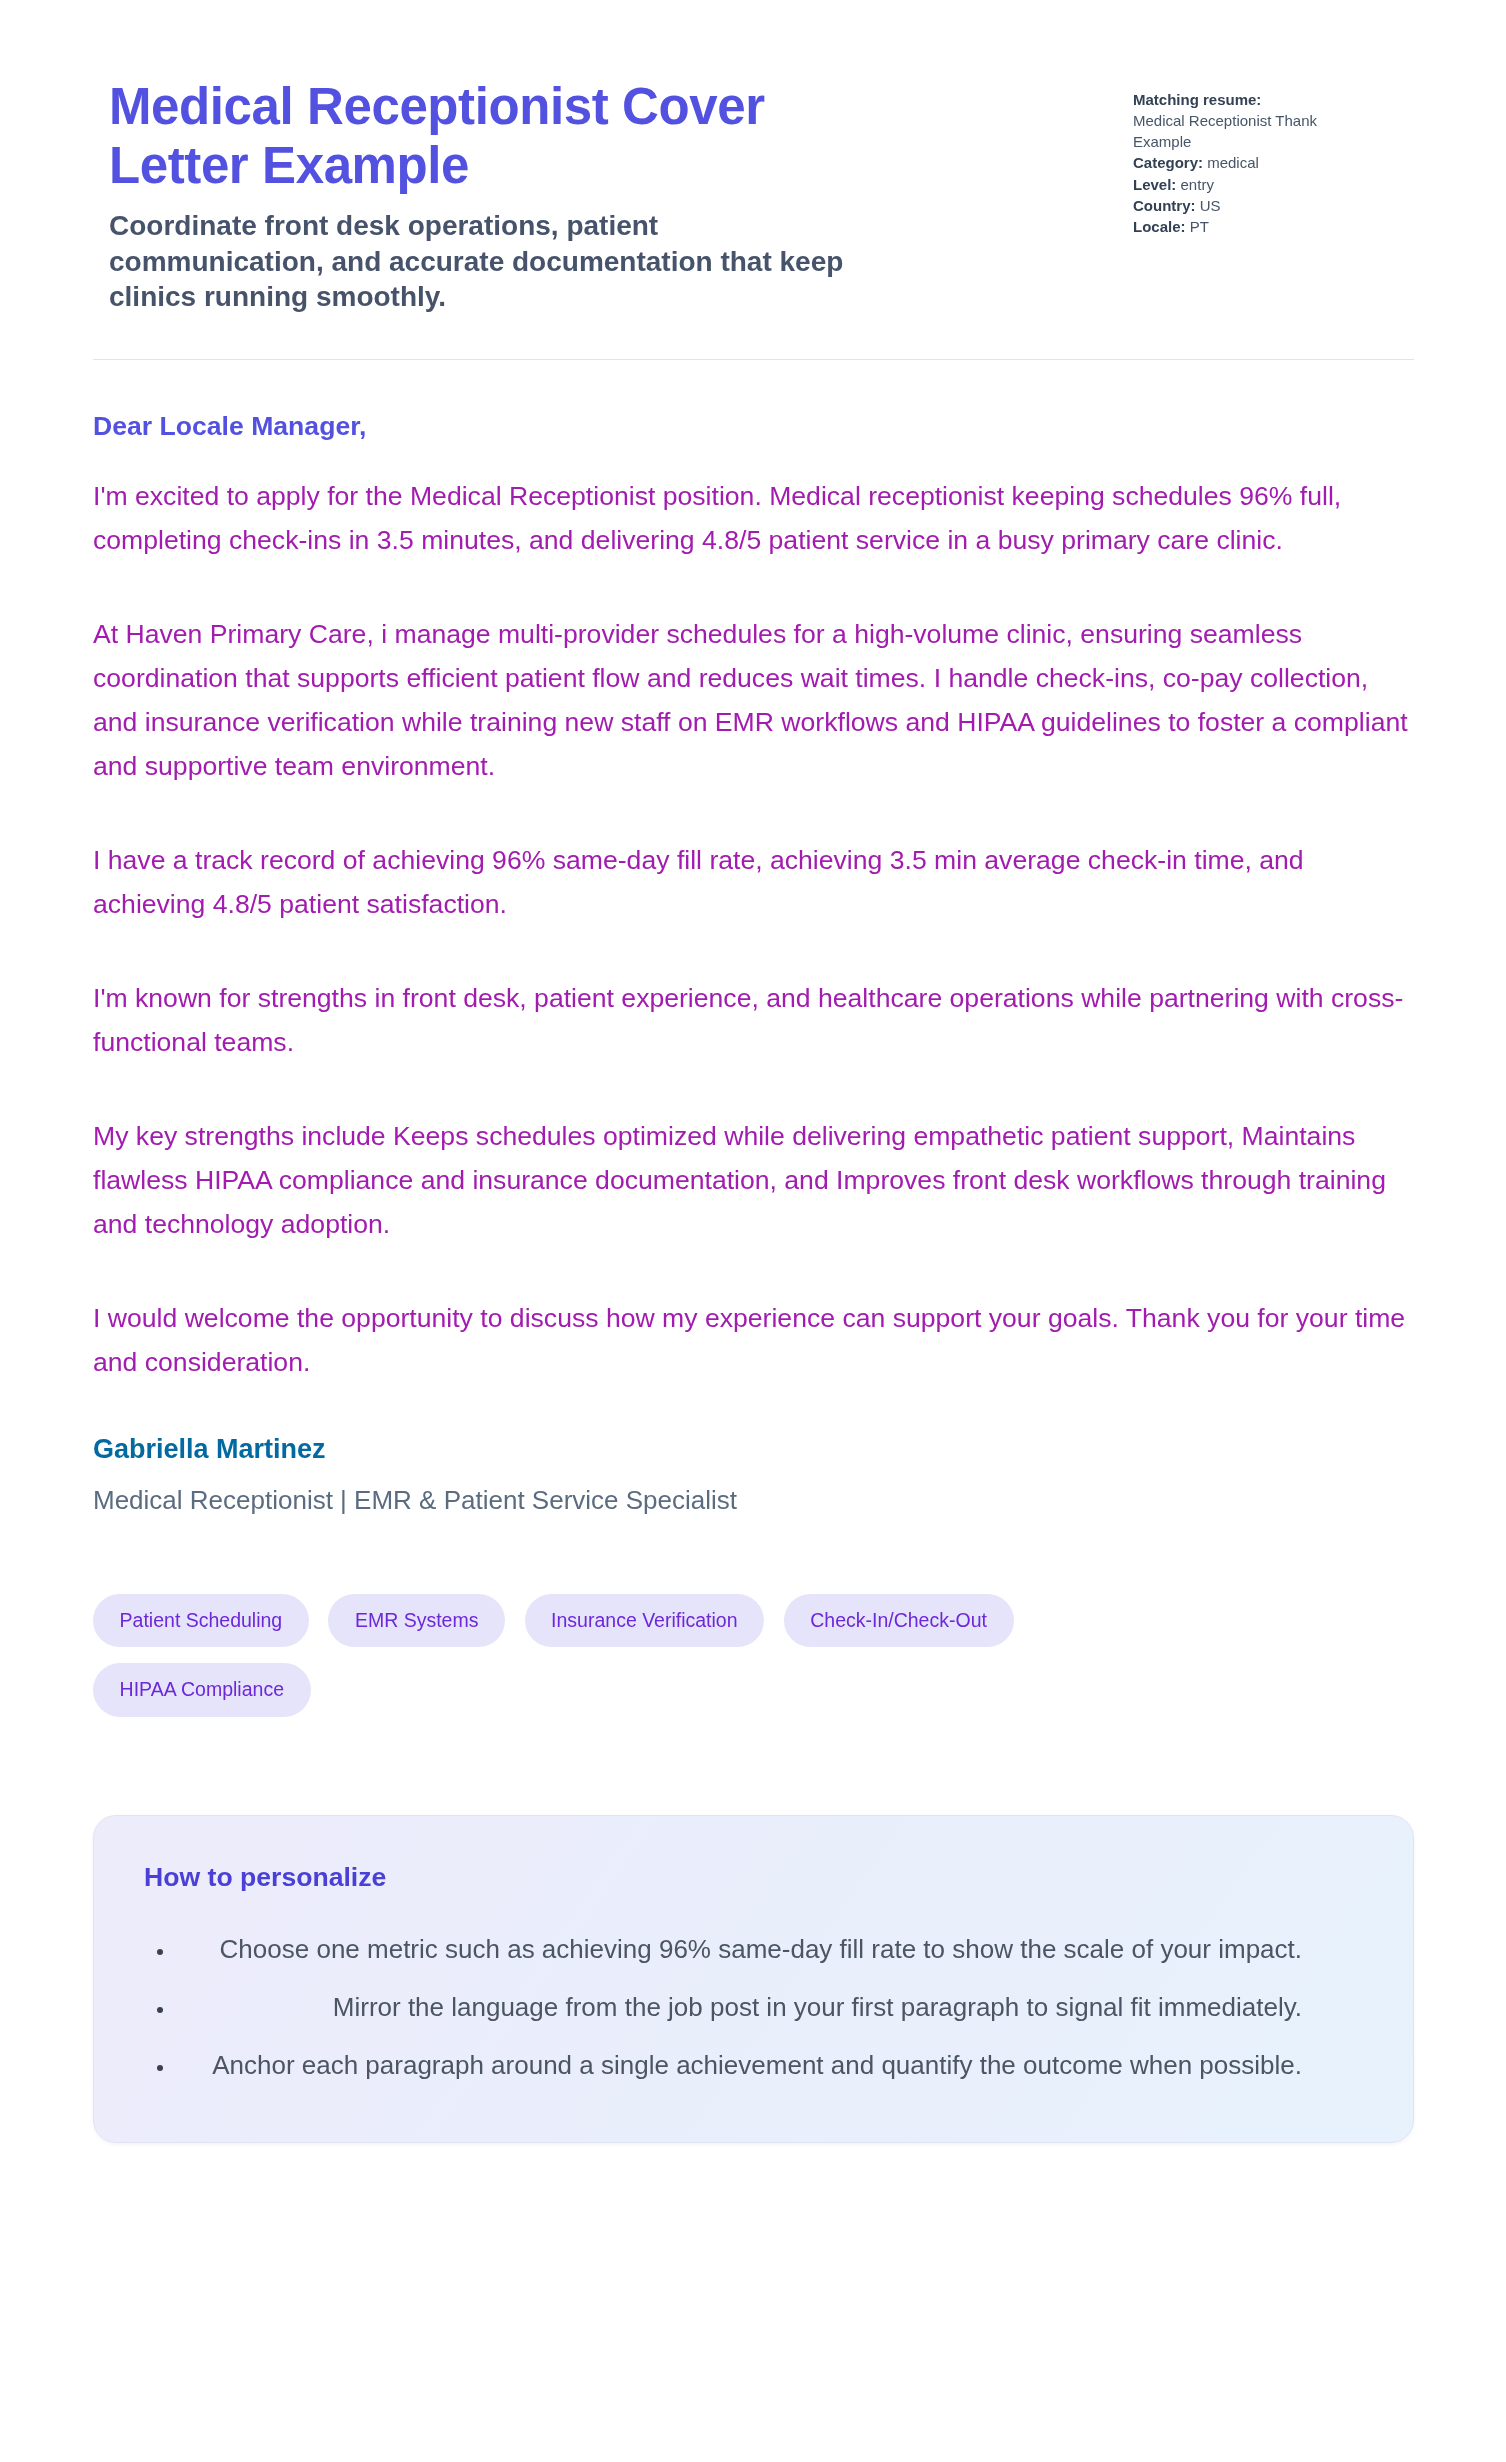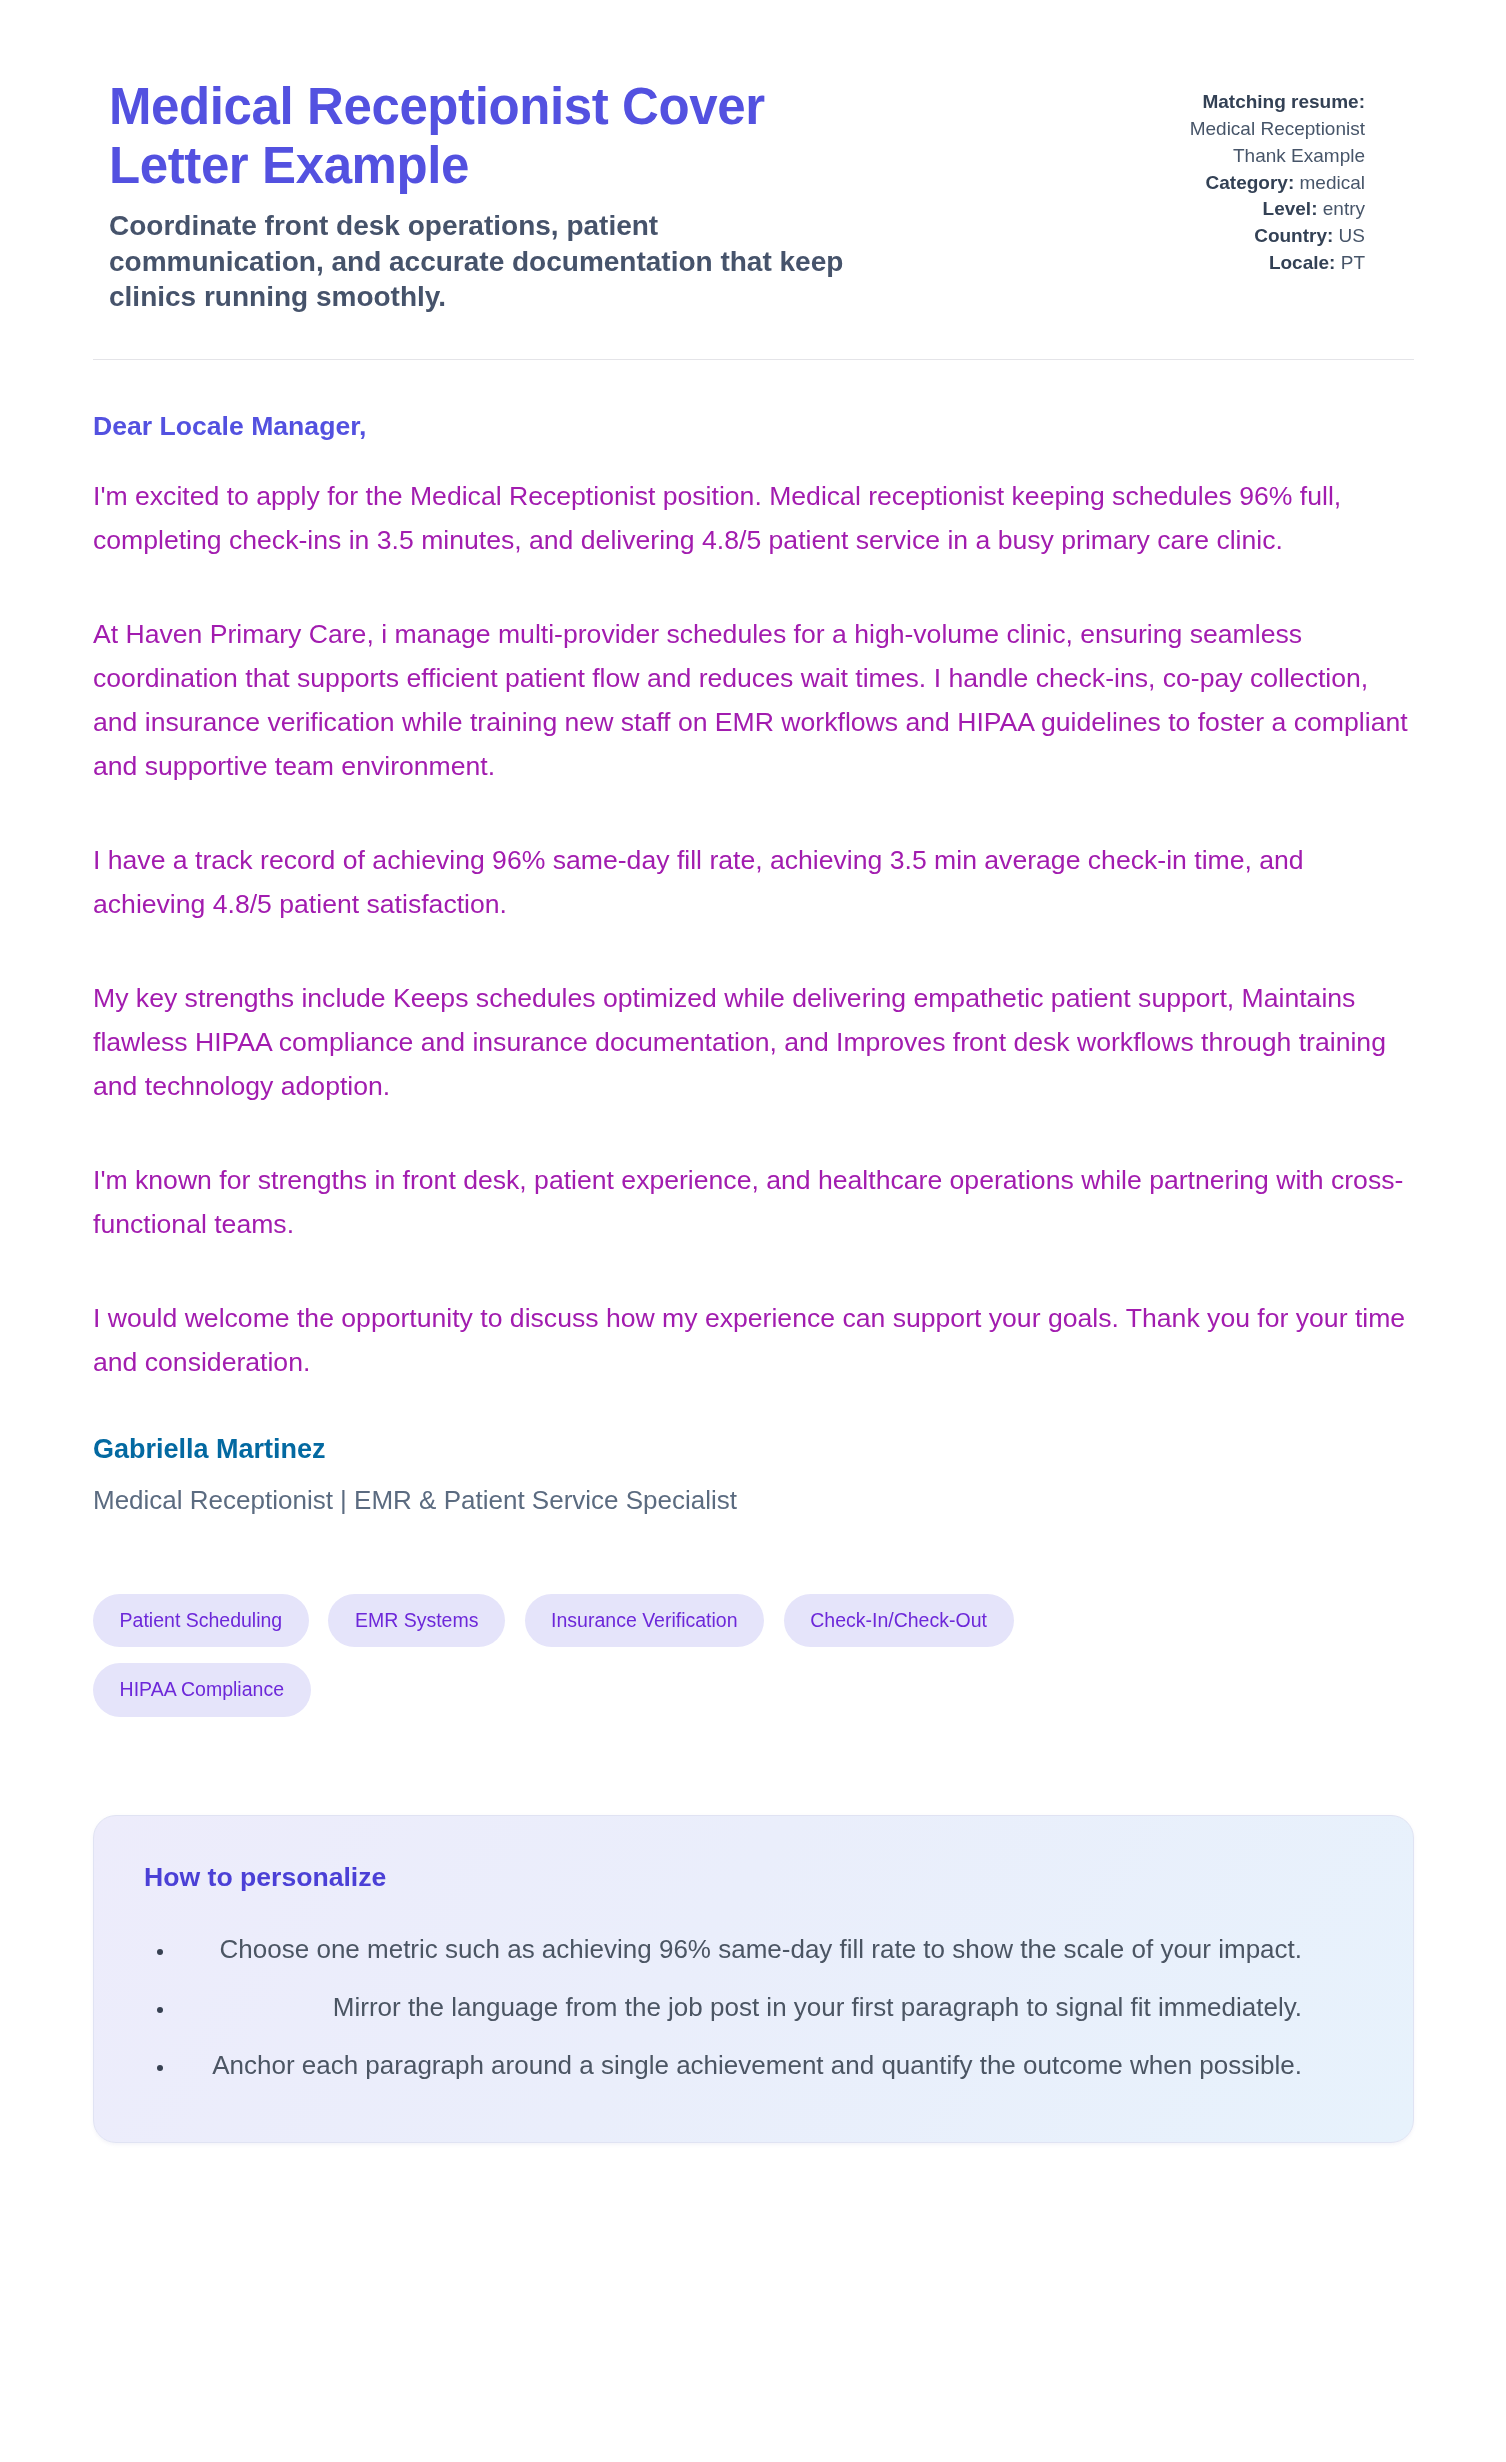--- a/index.html
+++ b/index.html
@@ -35,8 +35,8 @@
     flex: 0 0 auto;
     width: 232px;
     padding-top: 10.6px;
-    text-align: right;
-    font-size: 19px;
+    text-align: left;
+    font-size: 15px;
     line-height: 1.42;
     color: #475569;
   }

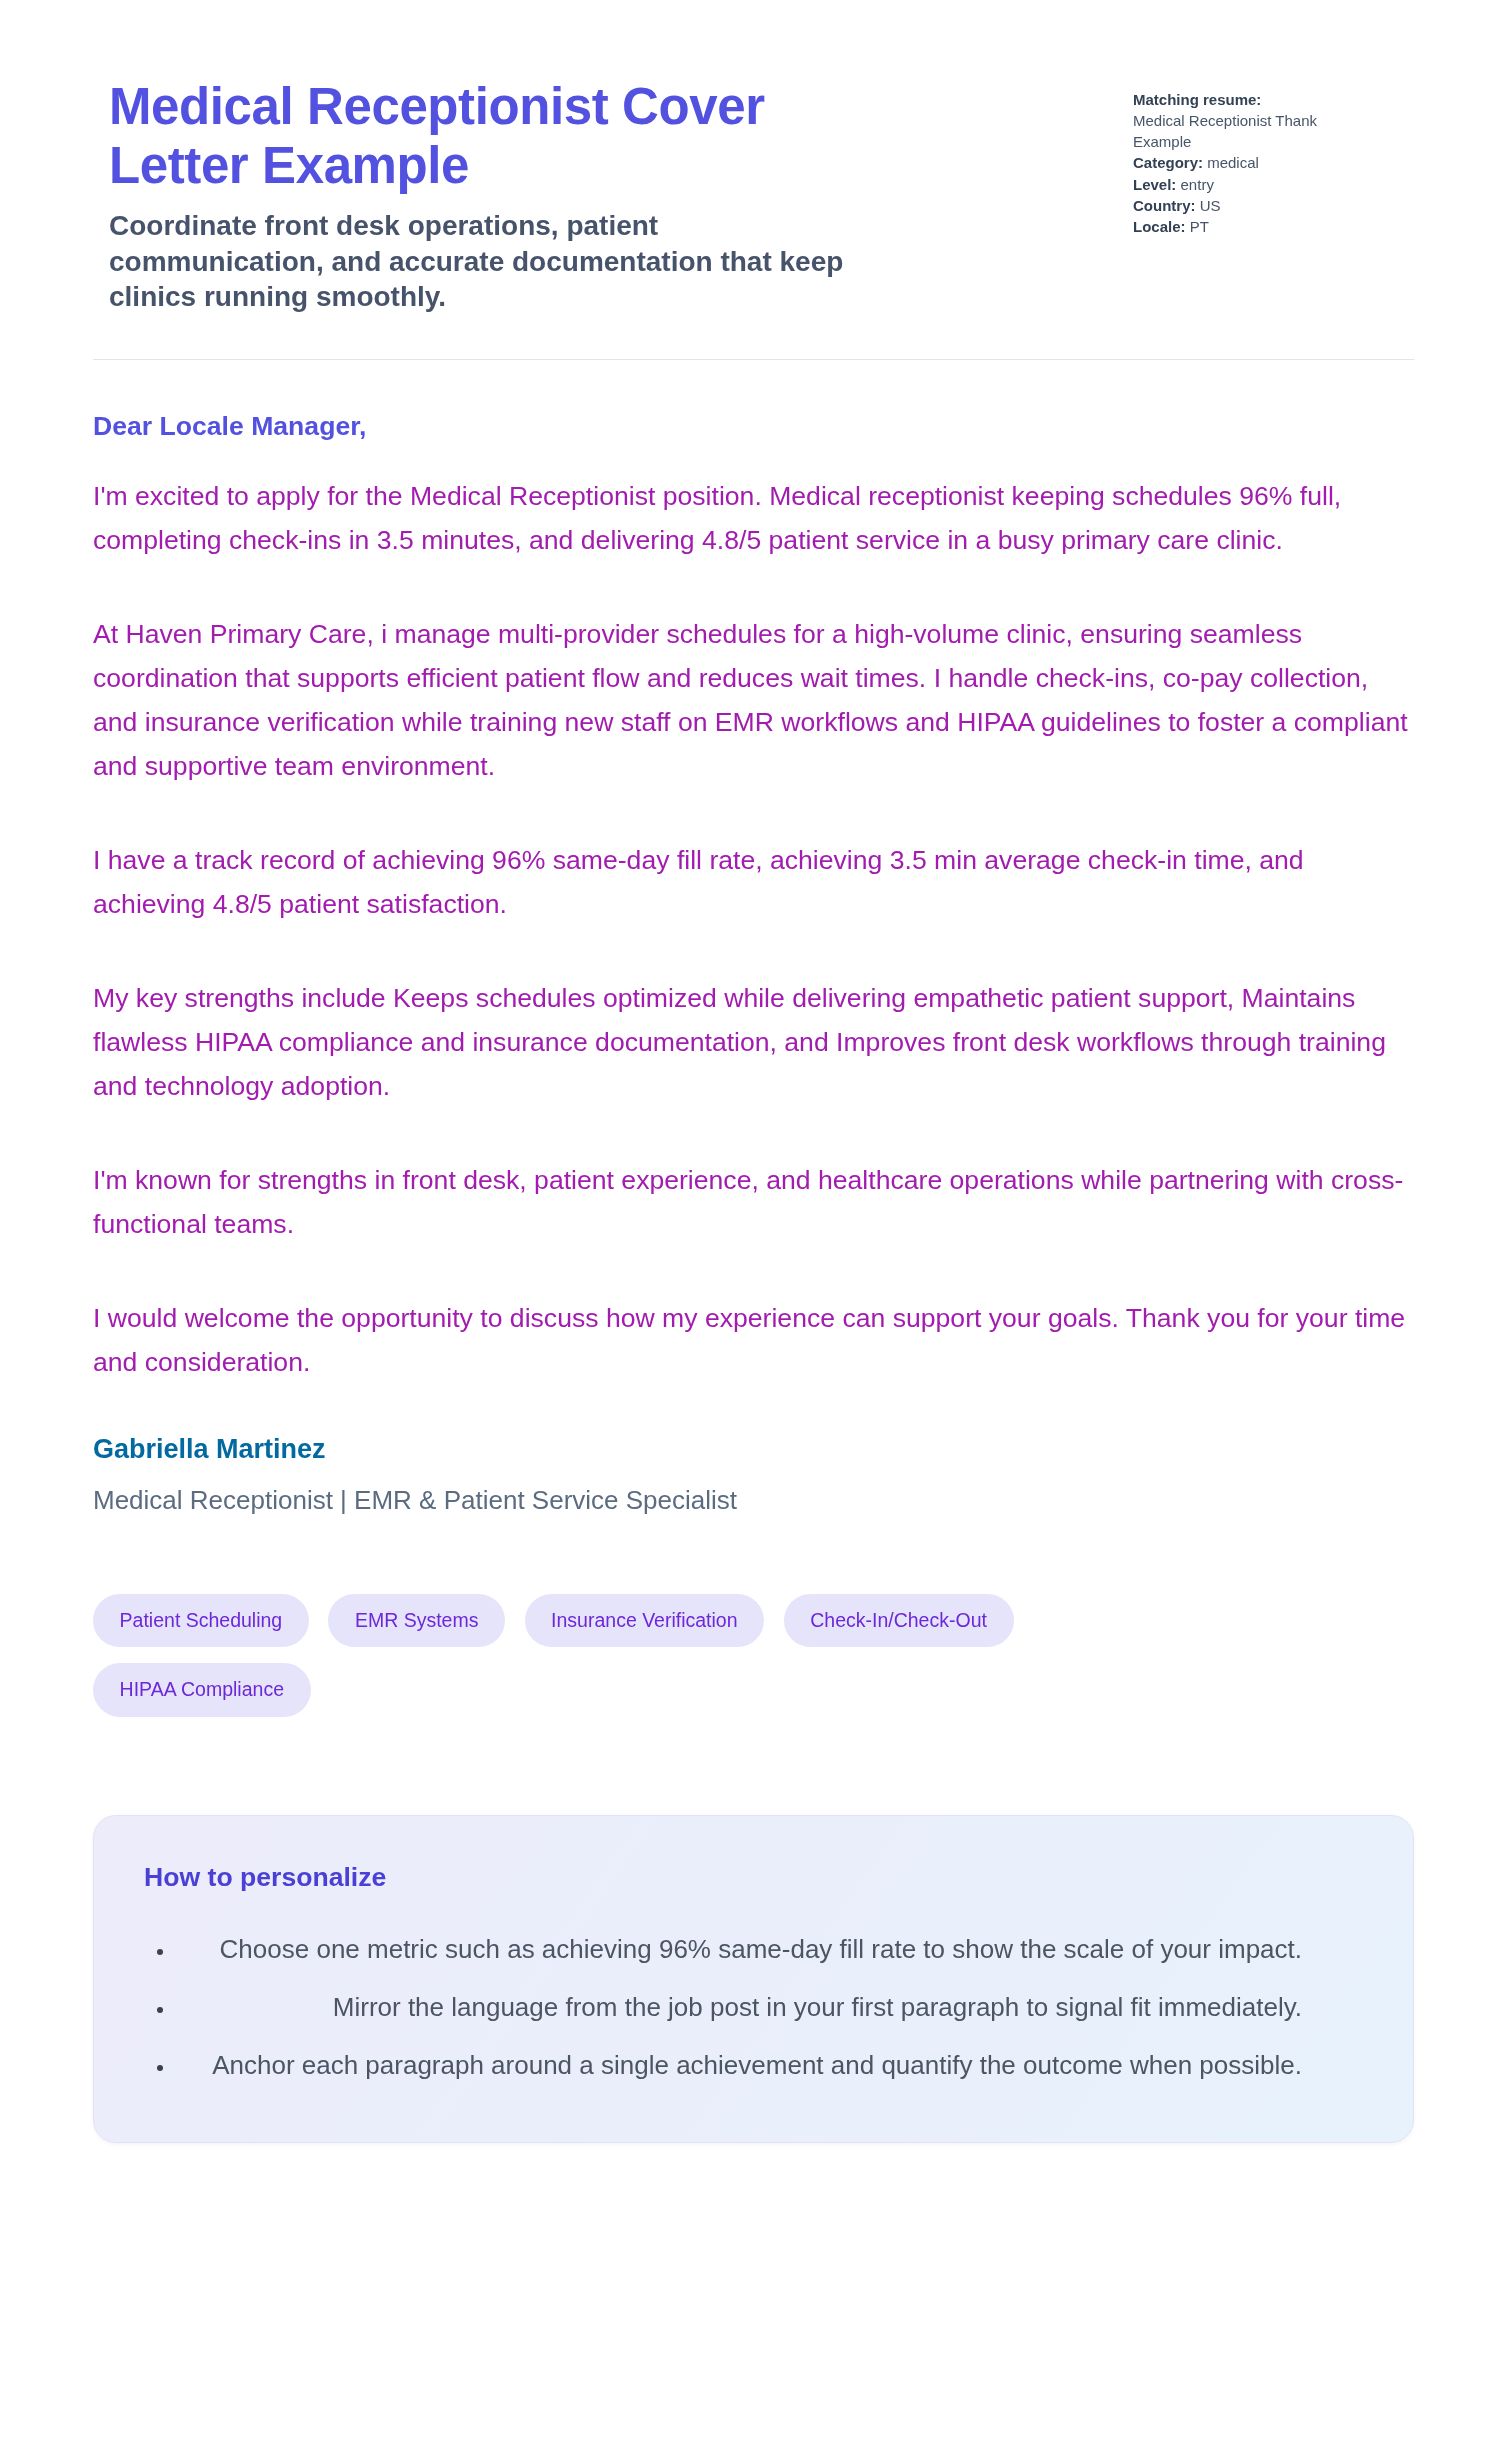--- a/index.html
+++ b/index.html
@@ -107,8 +107,8 @@
         <p class="para">I'm excited to apply for the Medical Receptionist position. Medical receptionist keeping schedules 96% full, completing check-ins in 3.5 minutes, and delivering 4.8/5 patient service in a busy primary care clinic.</p>
         <p class="para">At Haven Primary Care, i manage multi-provider schedules for a high-volume clinic, ensuring seamless coordination that supports efficient patient flow and reduces wait times. I handle check-ins, co-pay collection, and insurance verification while training new staff on EMR workflows and HIPAA guidelines to foster a compliant and supportive team environment.</p>
         <p class="para">I have a track record of achieving 96% same-day fill rate, achieving 3.5 min average check-in time, and achieving 4.8/5 patient satisfaction.</p>
+        <p class="para">I'm known for strengths in front desk, patient experience, and healthcare operations while partnering with cross-functional teams.</p>
         <p class="para">My key strengths include Keeps schedules optimized while delivering empathetic patient support, Maintains flawless HIPAA compliance and insurance documentation, and Improves front desk workflows through training and technology adoption.</p>
-        <p class="para">I'm known for strengths in front desk, patient experience, and healthcare operations while partnering with cross-functional teams.</p>
         <p class="para">I would welcome the opportunity to discuss how my experience can support your goals. Thank you for your time and consideration.</p>
       </div>
 

